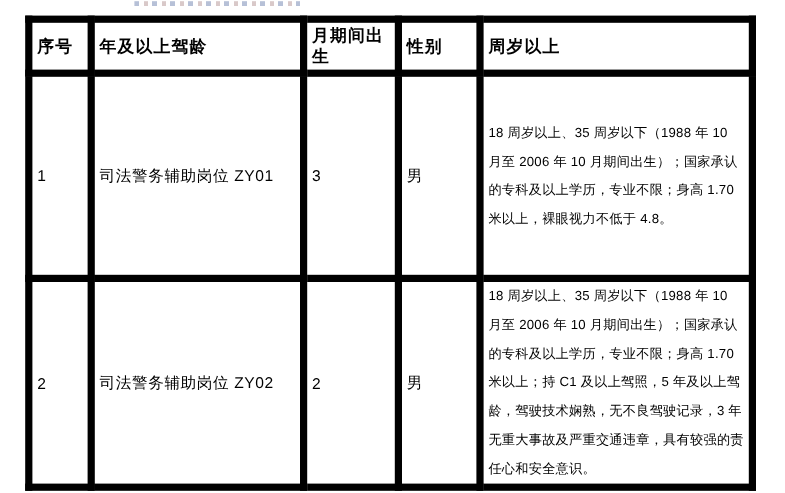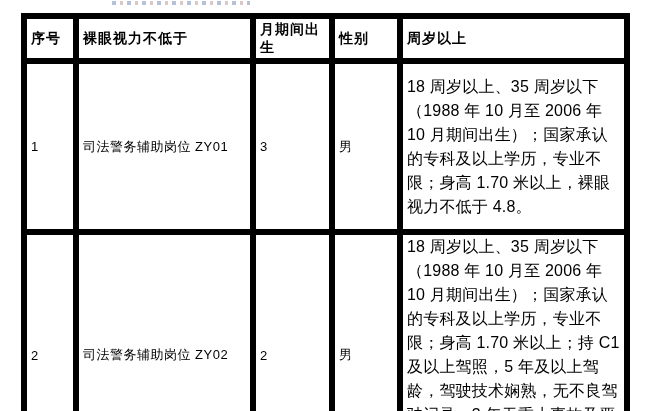--- a/index.html
+++ b/index.html
@@ -94,7 +94,7 @@
     <thead>
       <tr>
         <th>序号</th>
-        <th>裸眼视力不低于</th>
+        <th>年及以上驾龄</th>
         <th>月期间出生</th>
         <th>性别</th>
         <th>周岁以上</th>

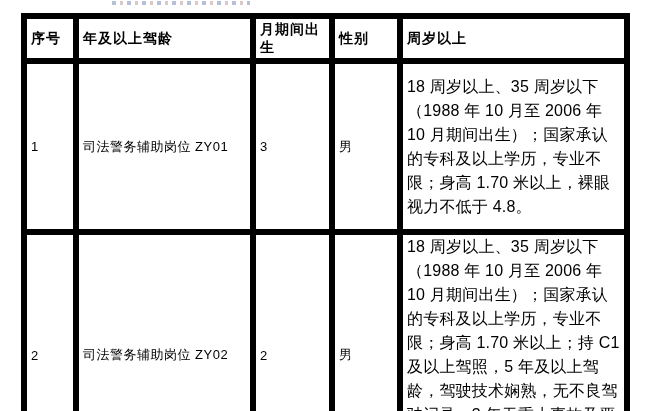--- a/index.html
+++ b/index.html
@@ -69,7 +69,7 @@
   }
   td.cell-qual {
     text-align: left;
-    font-size: 16px;
+    font-size: 11px;
     line-height: 24px;
     padding: 6px 7px;
     letter-spacing: 0.2px;

